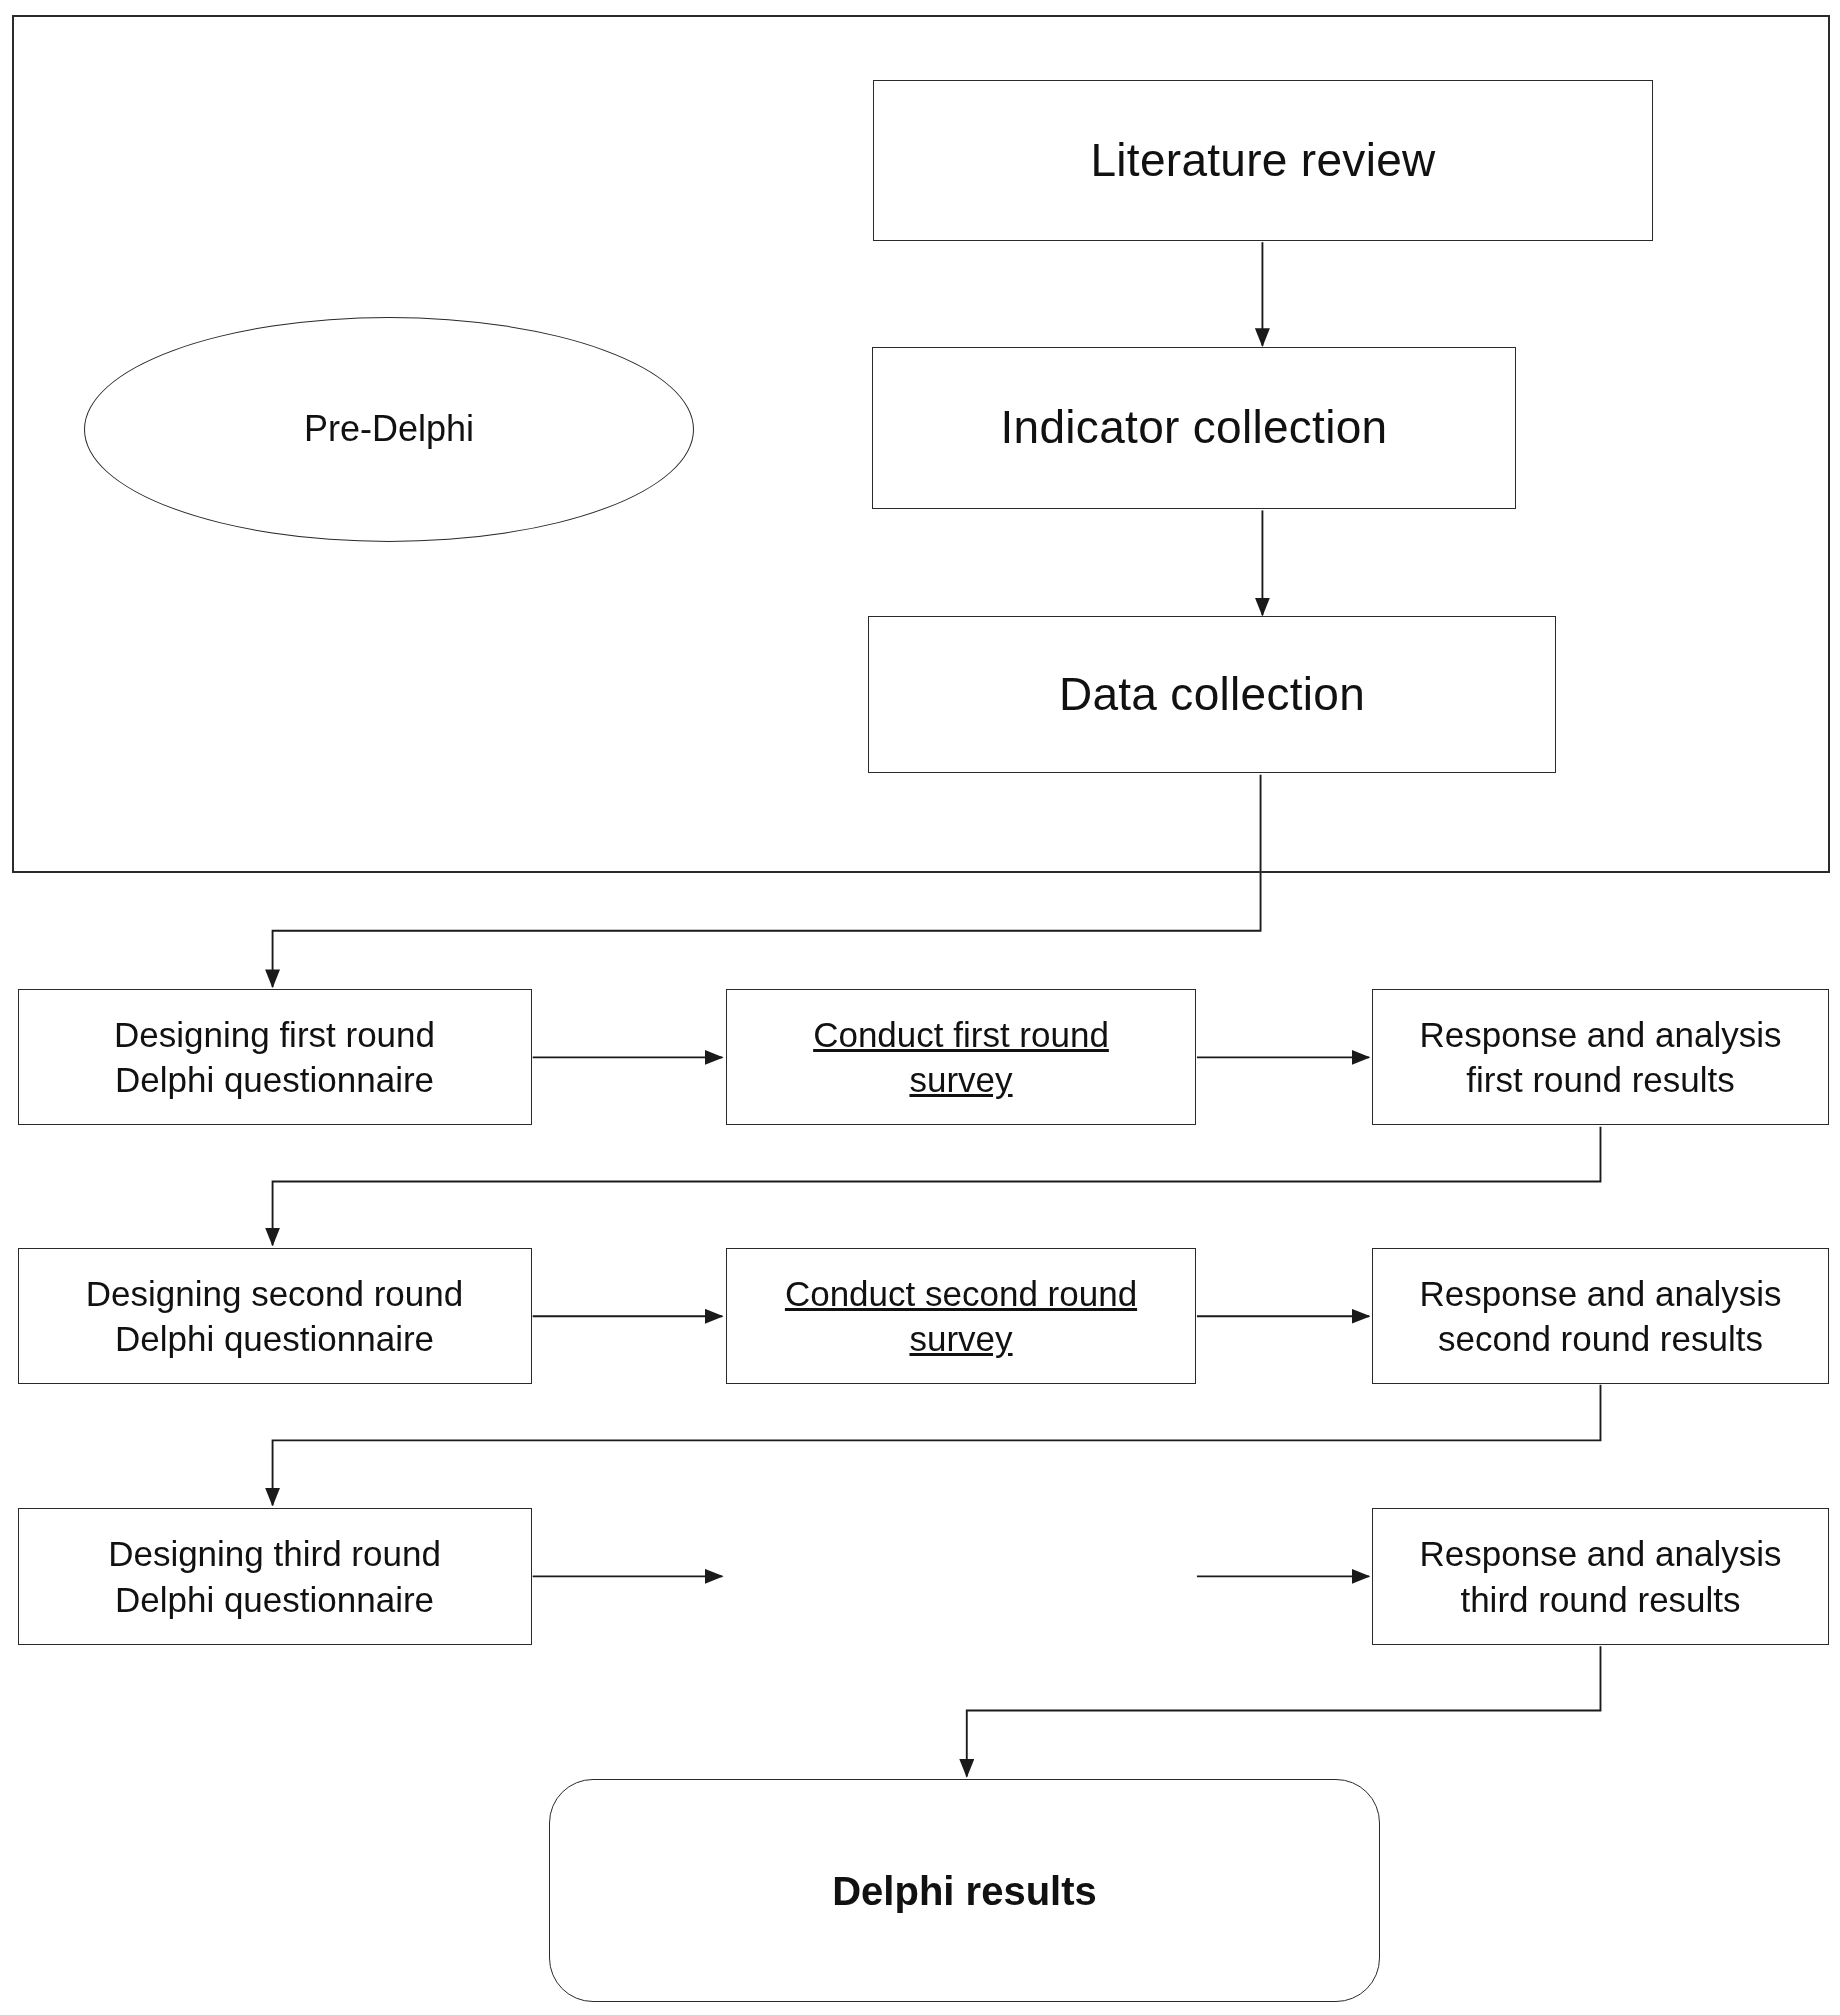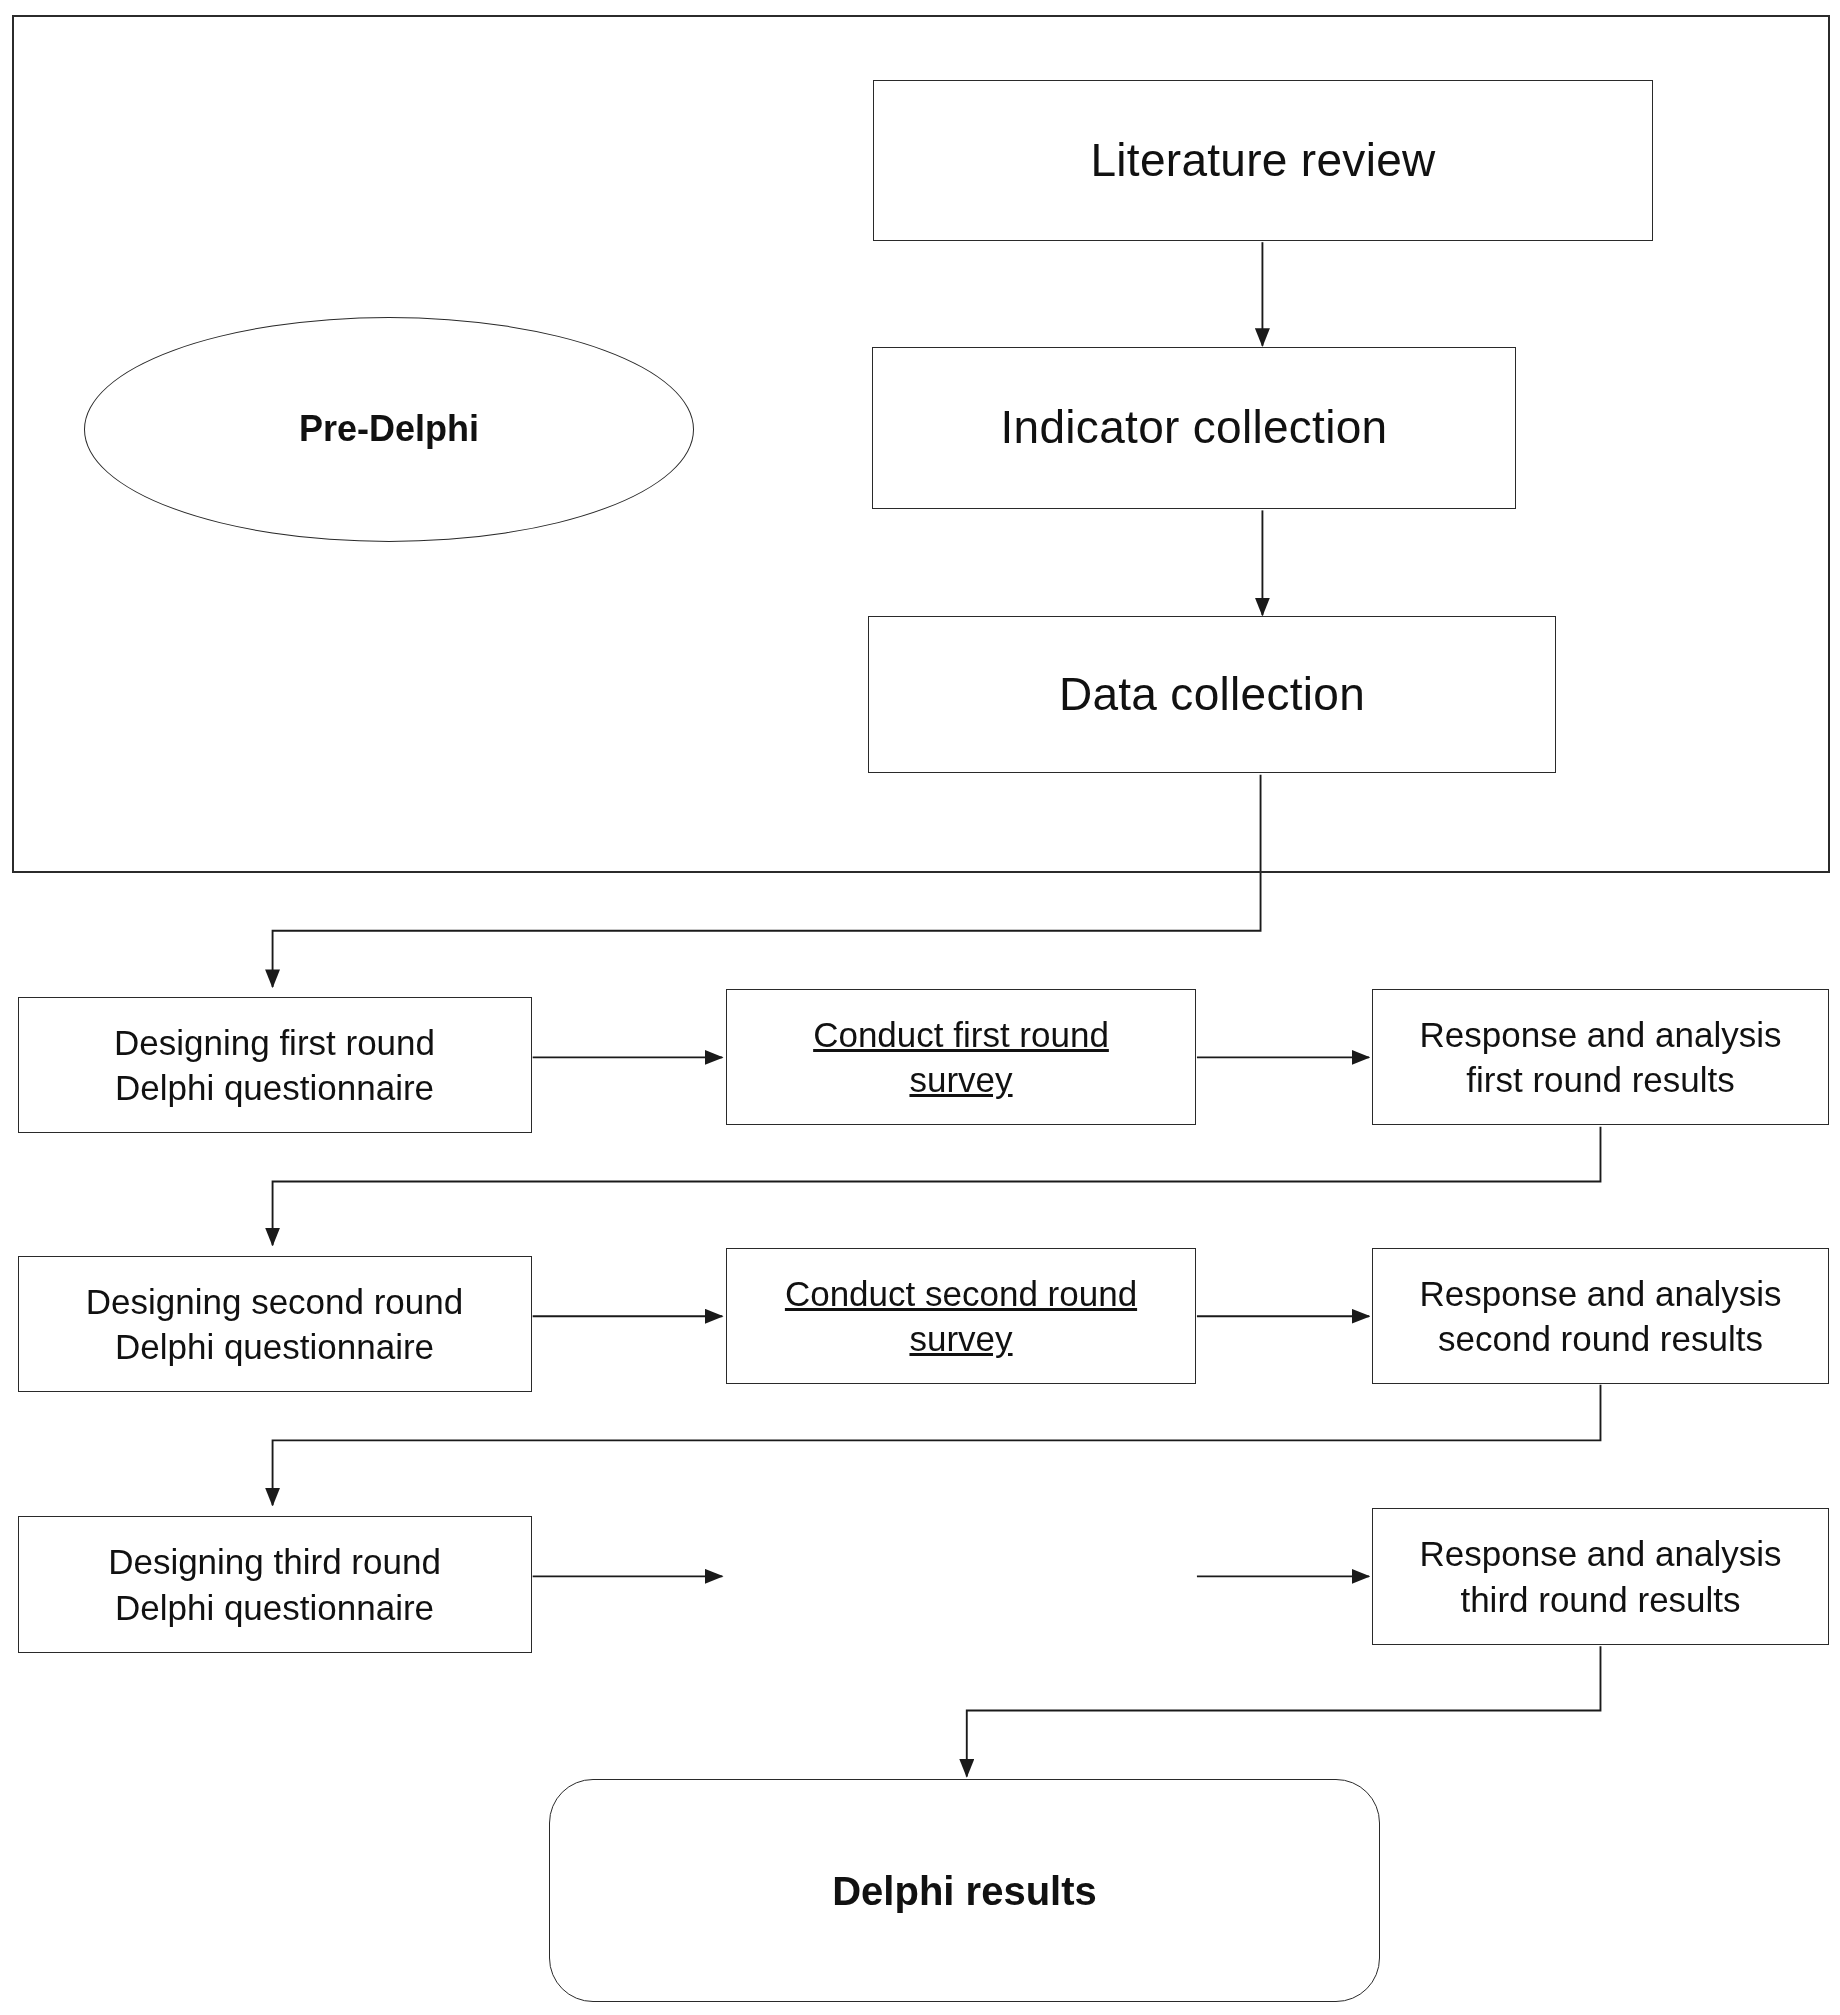--- a/index.html
+++ b/index.html
@@ -52,7 +52,7 @@
   .ellipse {
     border-radius: 50%;
     font-size: 36px;
-    font-weight: 700;
+    font-weight: 400;
   }
   .terminal {
     border-radius: 44px;

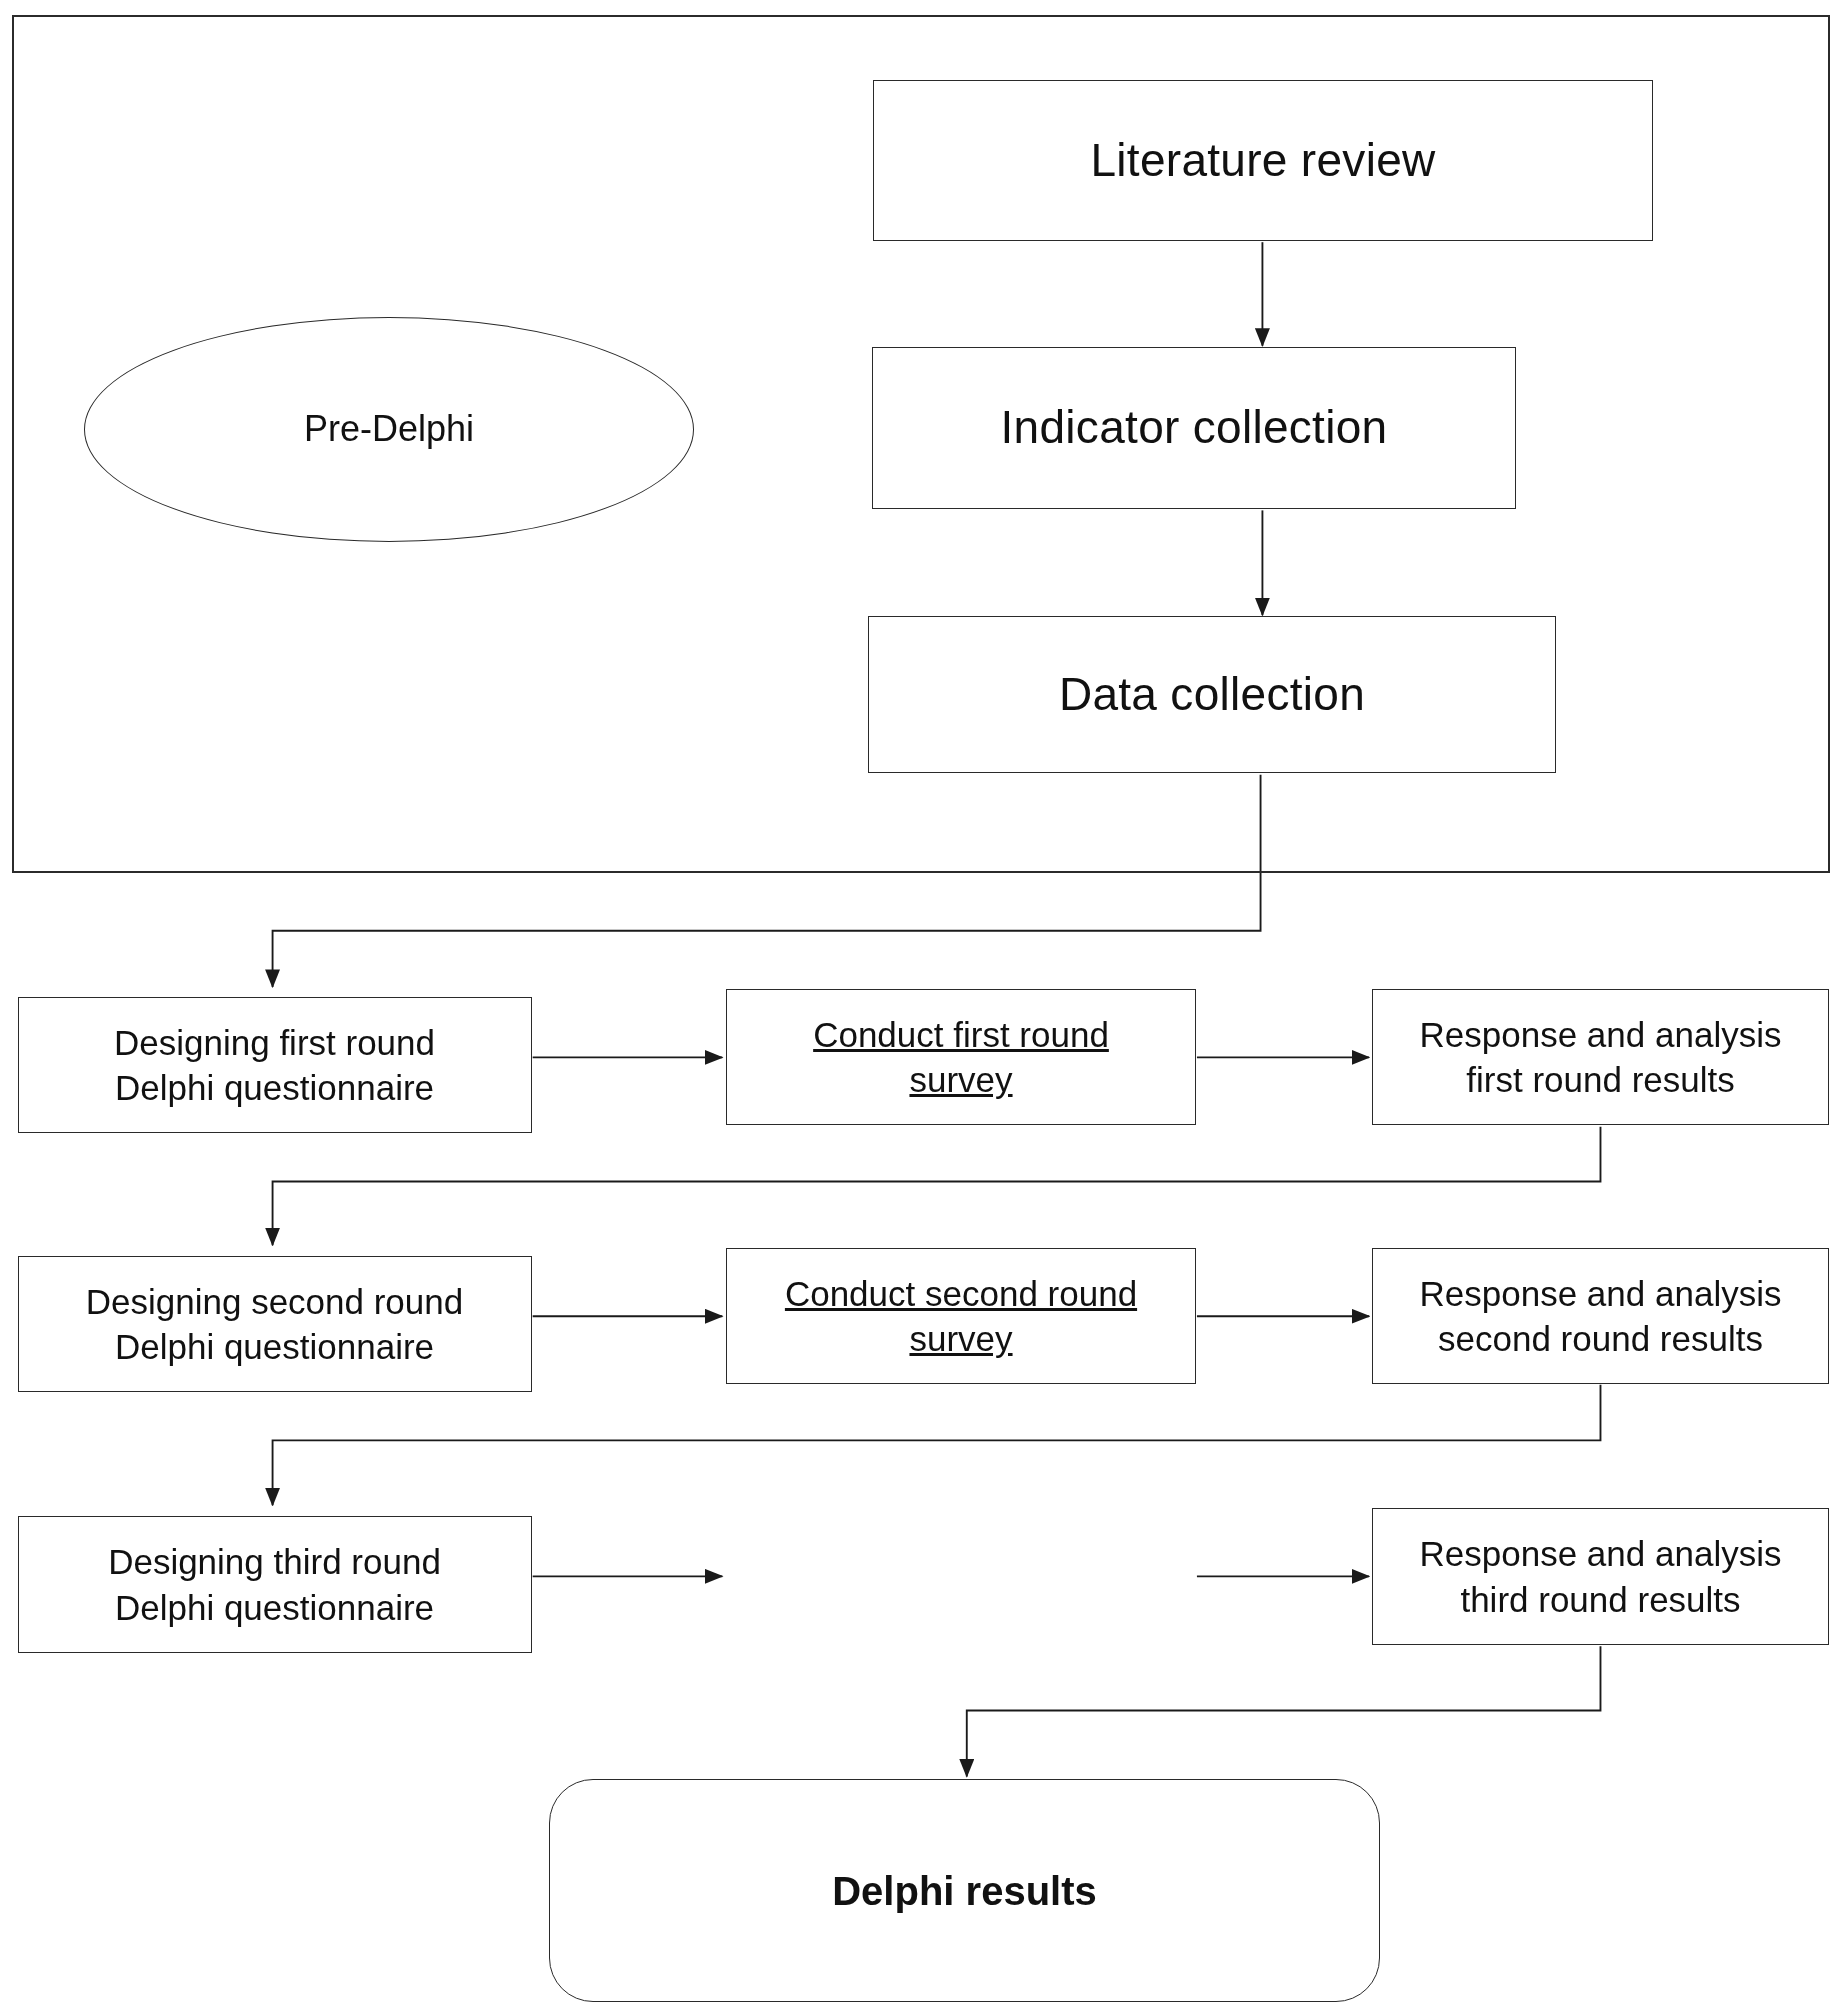--- a/index.html
+++ b/index.html
@@ -65,7 +65,7 @@
   .box-data  { left: 868px; top: 616px;  width: 688px; height: 157px; }
   .ellipse   { left: 84px;  top: 317px;  width: 610px;  height: 225px; }
   
-  .col-a { left: 17.5px;   width: 514px; margin-top: 8px; }
+  .col-a { left: 17.5px;   width: 514px; }
   .col-b { left: 726px; width: 470px; text-decoration: underline; }
   .col-c { left: 1372px; width: 457px; }
   .row-1 { top: 989px; height: 136px; }

